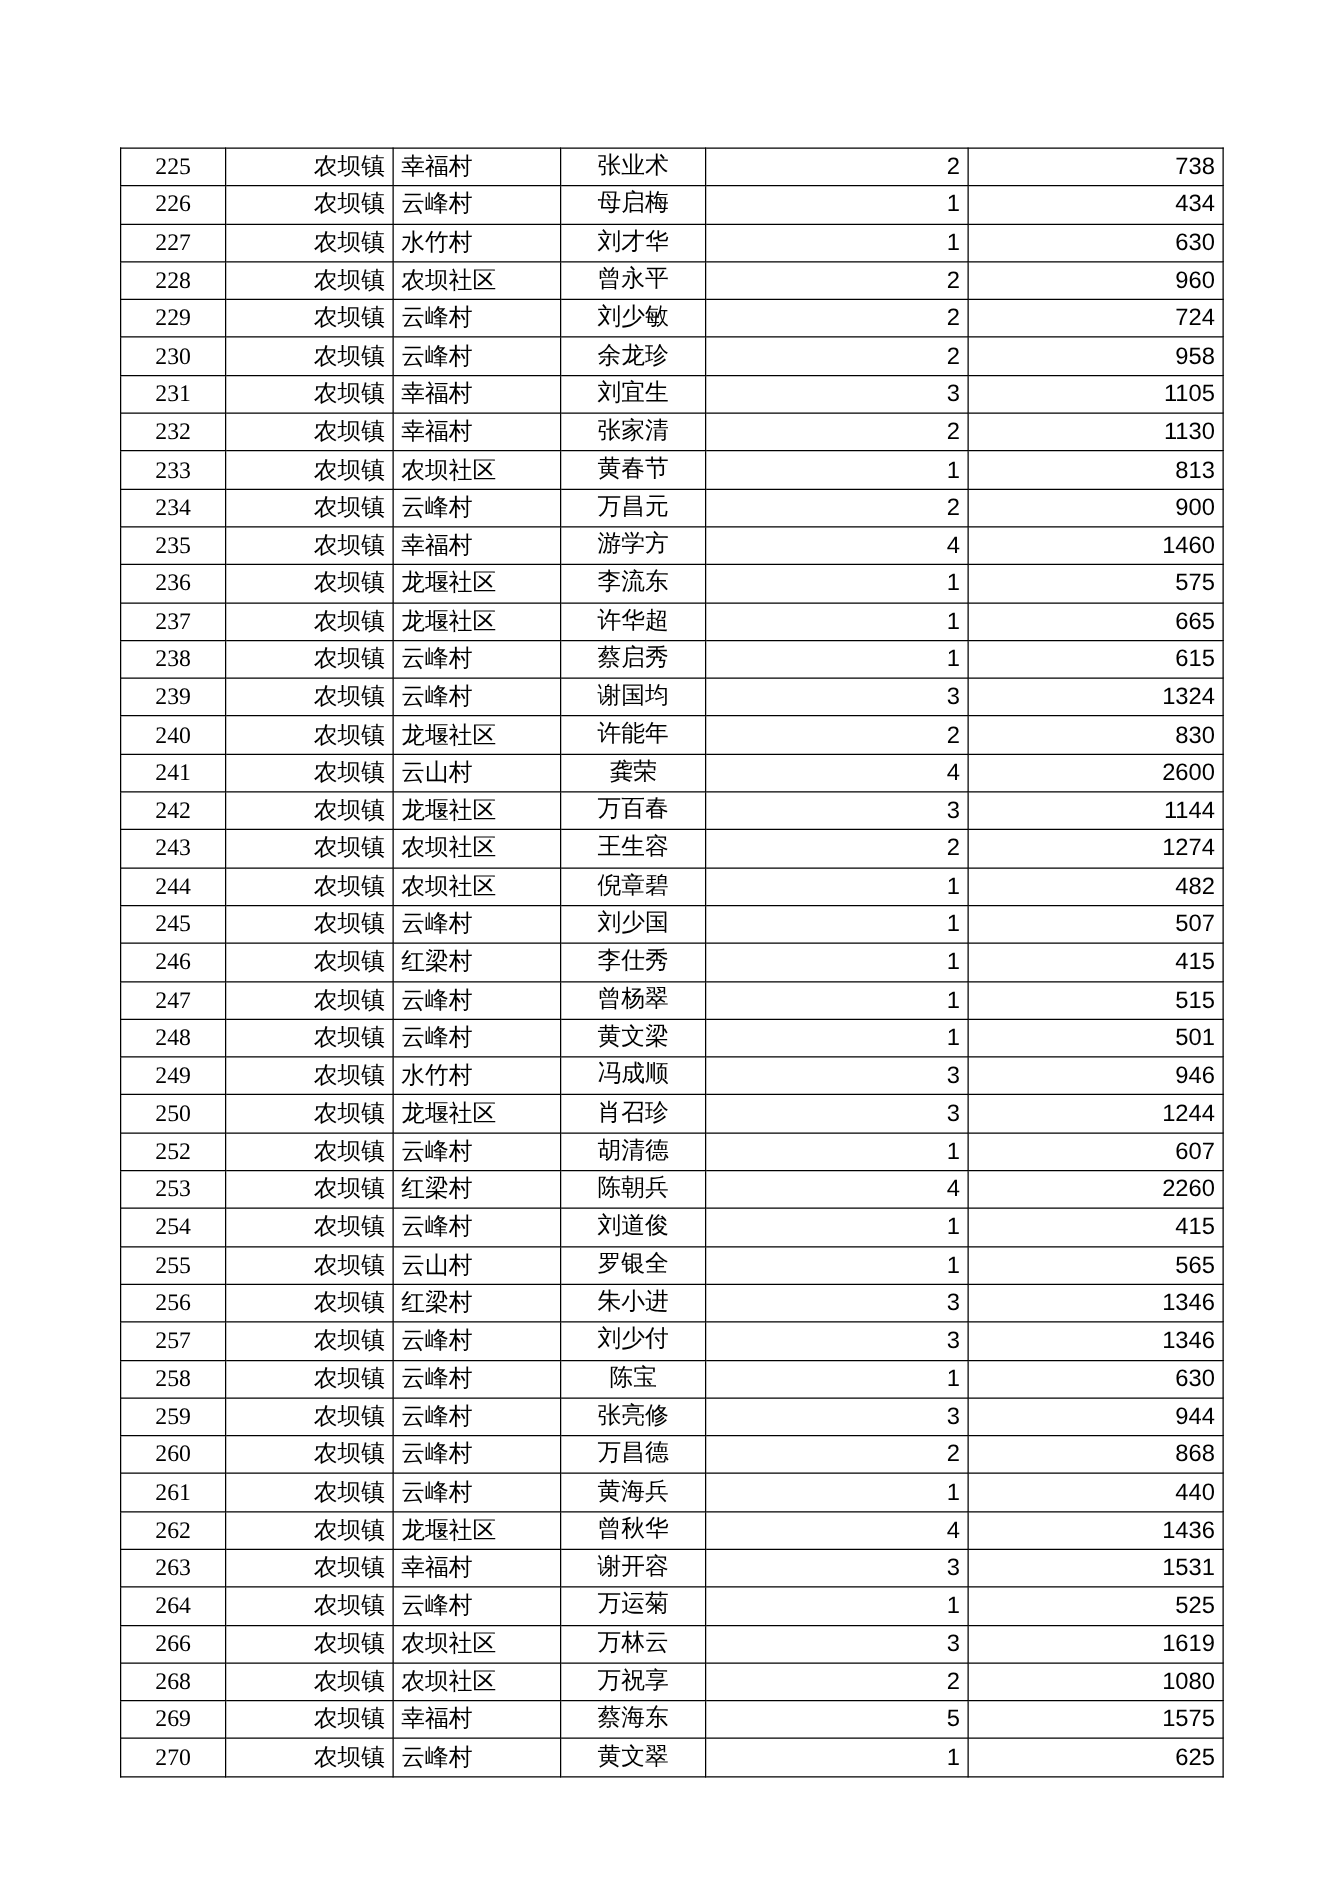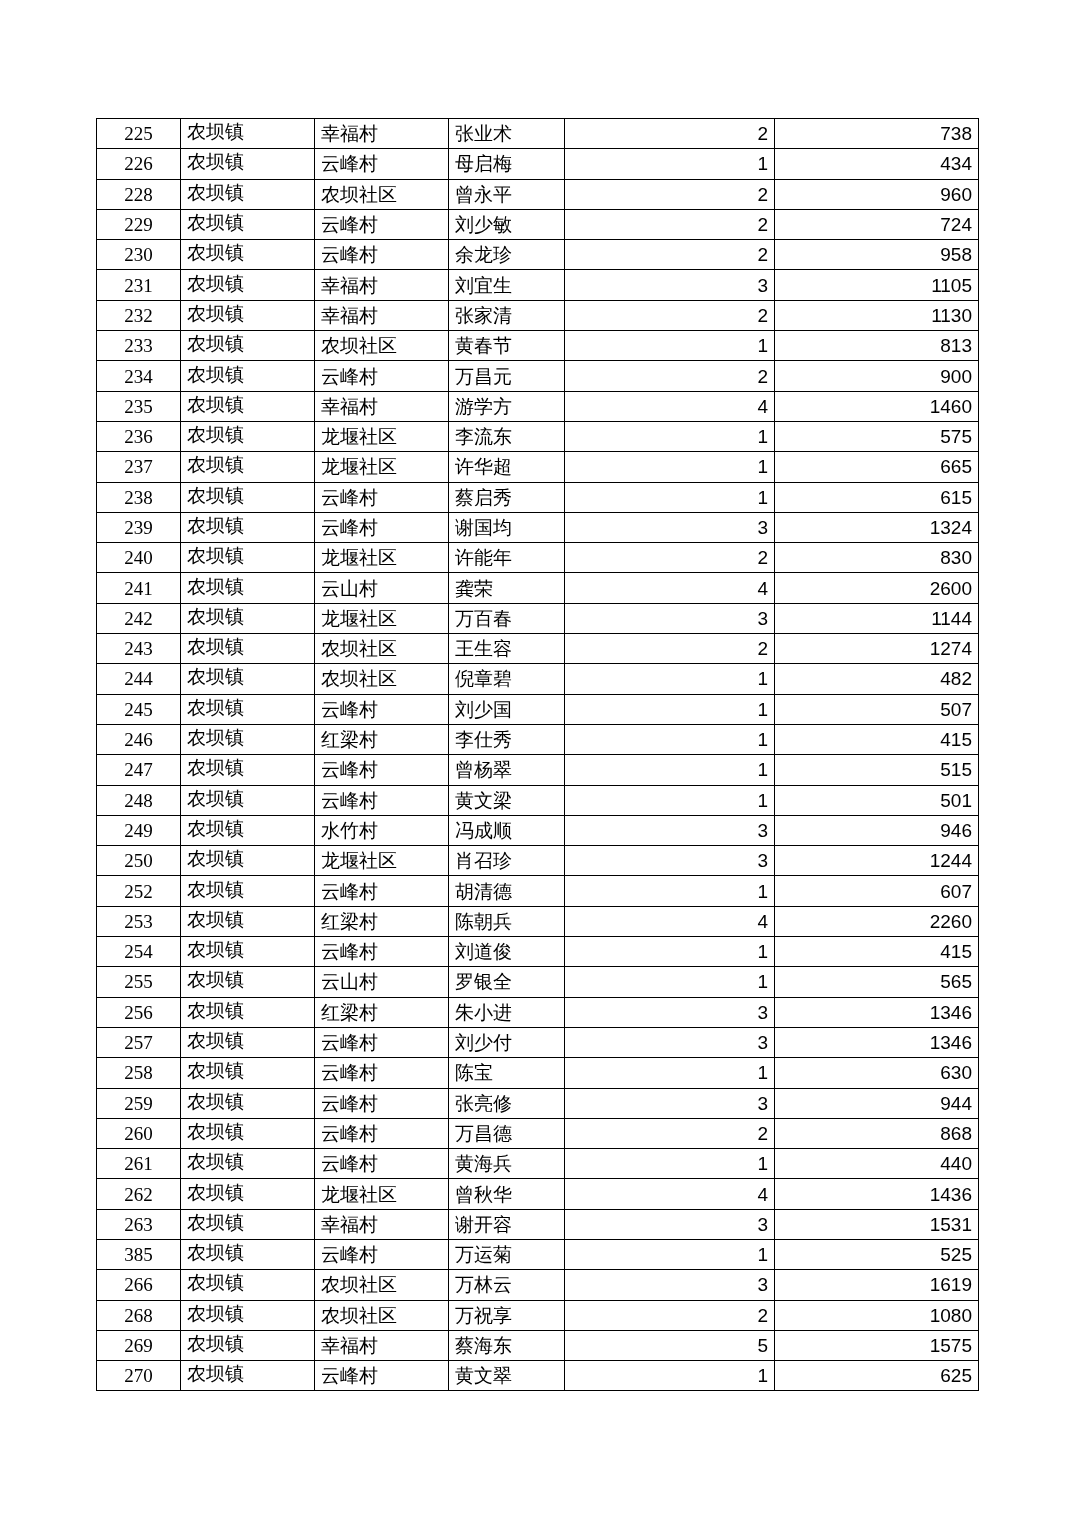--- a/index.html
+++ b/index.html
@@ -48,8 +48,8 @@
     font-size: 20px;
   }
   td.town {
-    text-align: left;
-    font-family: Liberation Mono, monospace;
+    text-align: right;
+    font-family: Liberation Serif, serif;
     font-size: 19px;
   }
   td.village {

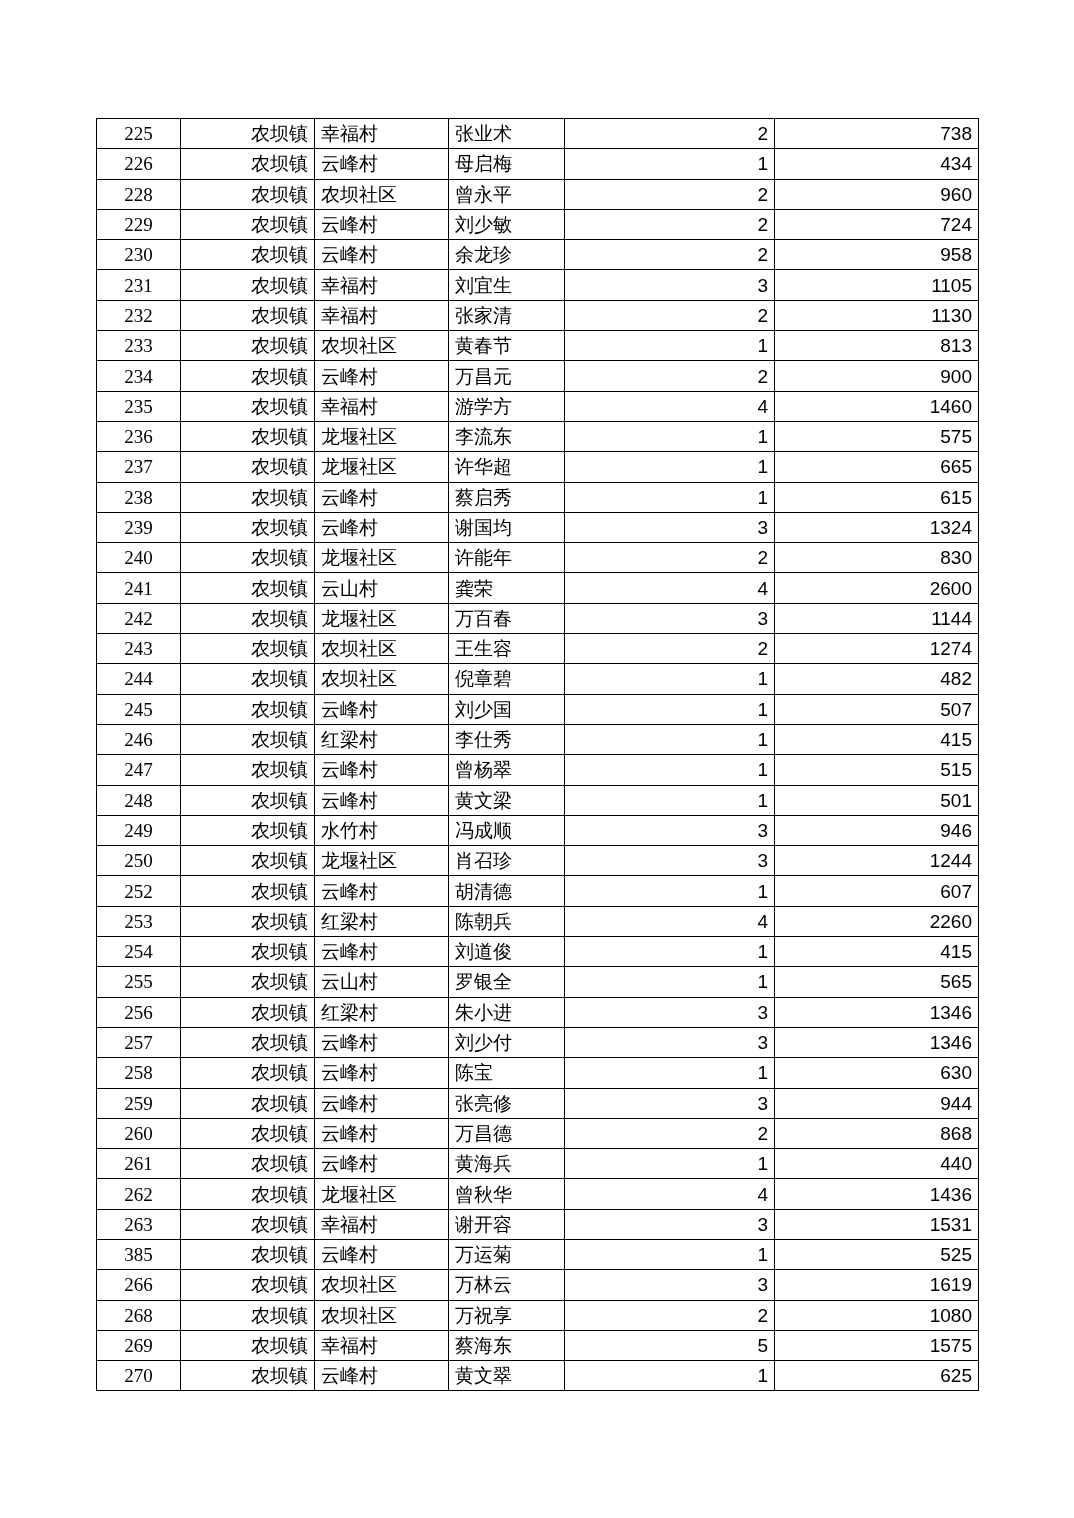--- a/index.html
+++ b/index.html
@@ -58,8 +58,8 @@
     font-size: 19px;
   }
   td.name {
-    text-align: left;
-    font-family: Liberation Serif, serif;
+    text-align: center;
+    font-family: Liberation Mono, monospace;
     font-size: 19px;
   }
   td.count {

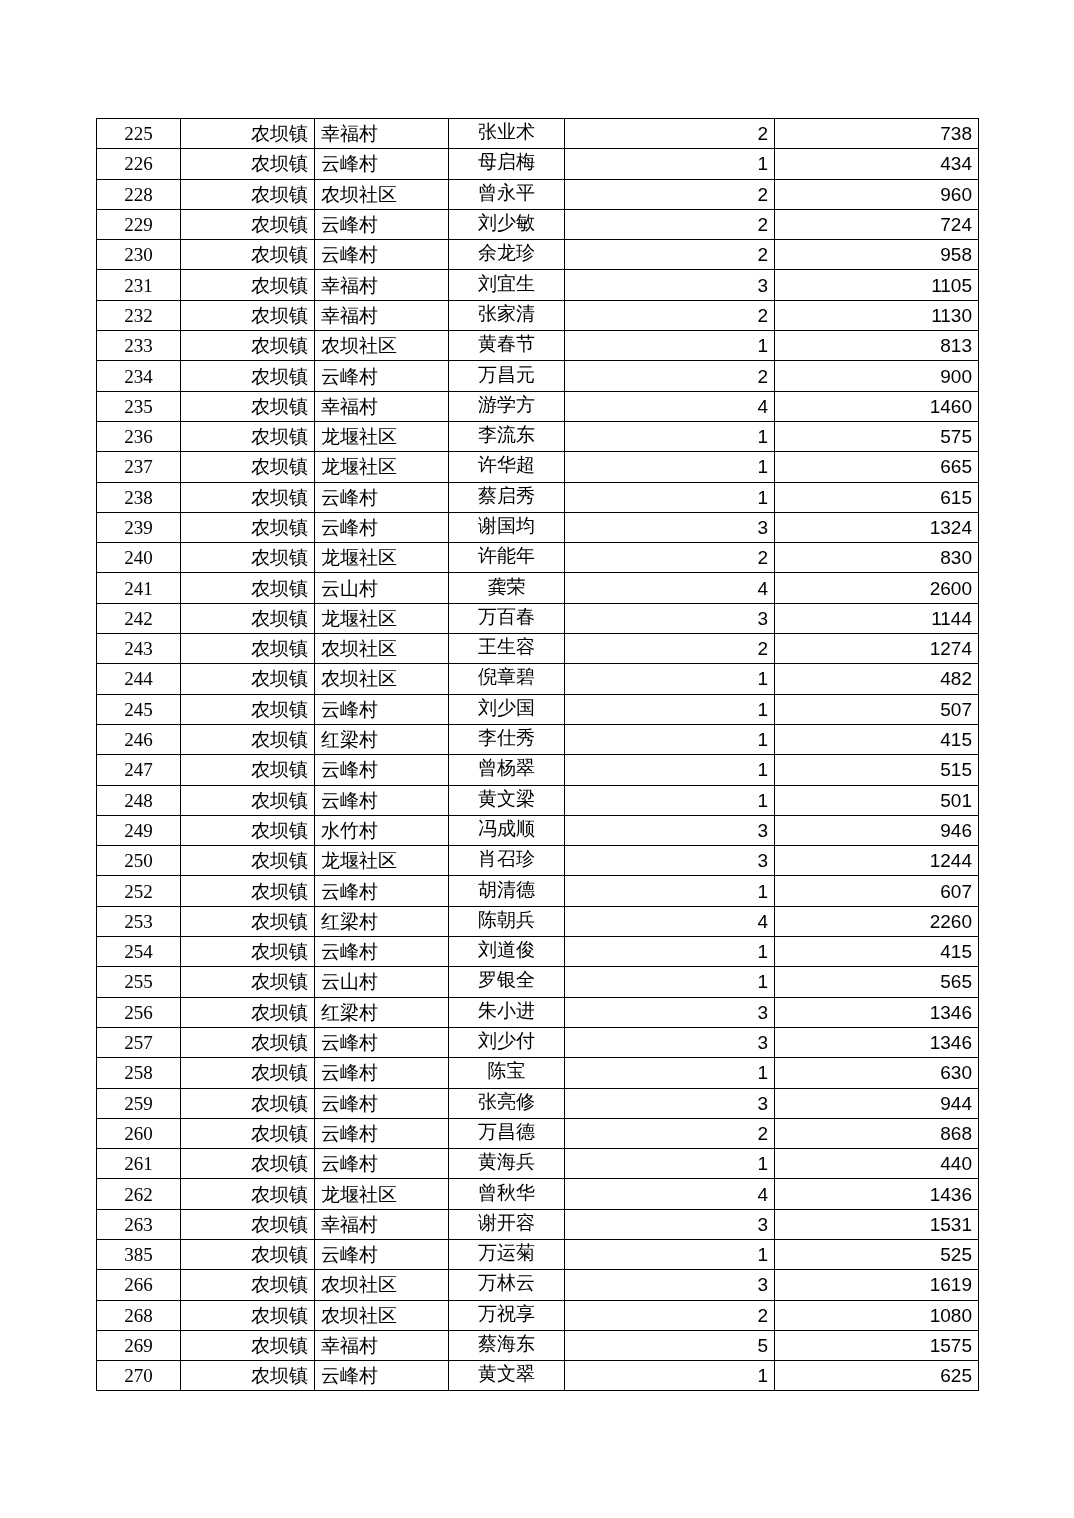--- a/index.html
+++ b/index.html
@@ -104,6 +104,14 @@
           <td class="amount">434</td>
         </tr>
         <tr>
+          <td class="index">227</td>
+          <td class="town">农坝镇</td>
+          <td class="village">水竹村</td>
+          <td class="name">刘才华</td>
+          <td class="count">1</td>
+          <td class="amount">630</td>
+        </tr>
+        <tr>
           <td class="index">228</td>
           <td class="town">农坝镇</td>
           <td class="village">农坝社区</td>

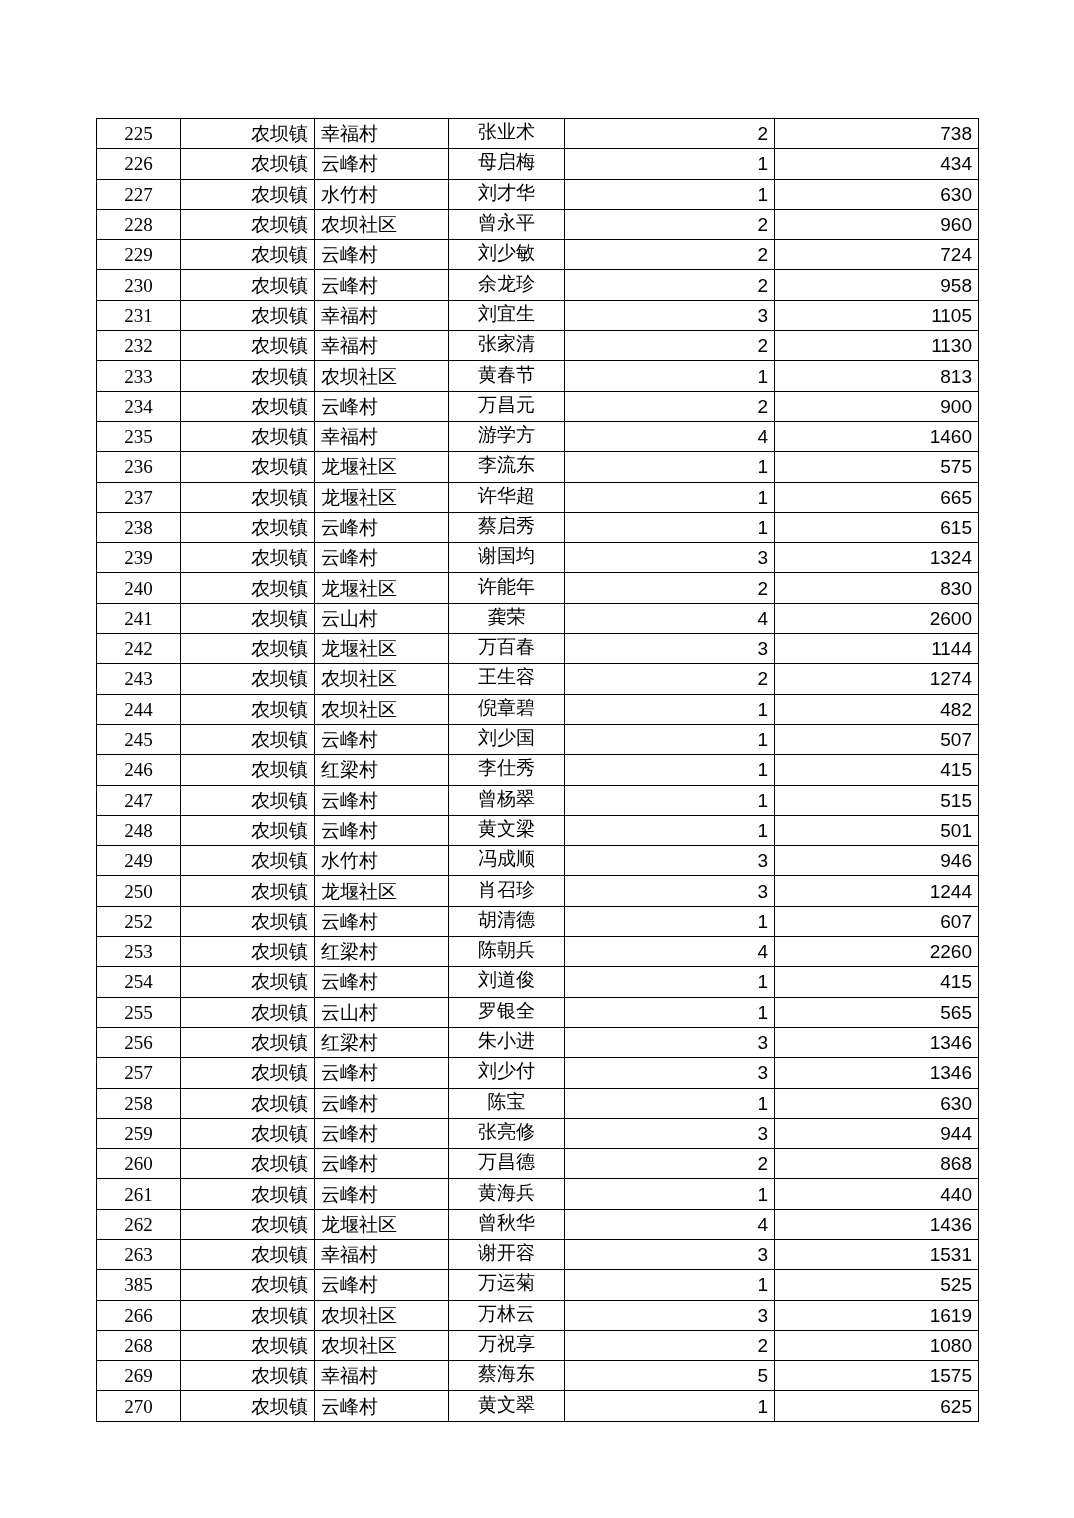--- a/index.html
+++ b/index.html
@@ -392,7 +392,7 @@
           <td class="amount">1531</td>
         </tr>
         <tr>
-          <td class="index">385</td>
+          <td class="index">264</td>
           <td class="town">农坝镇</td>
           <td class="village">云峰村</td>
           <td class="name">万运菊</td>

